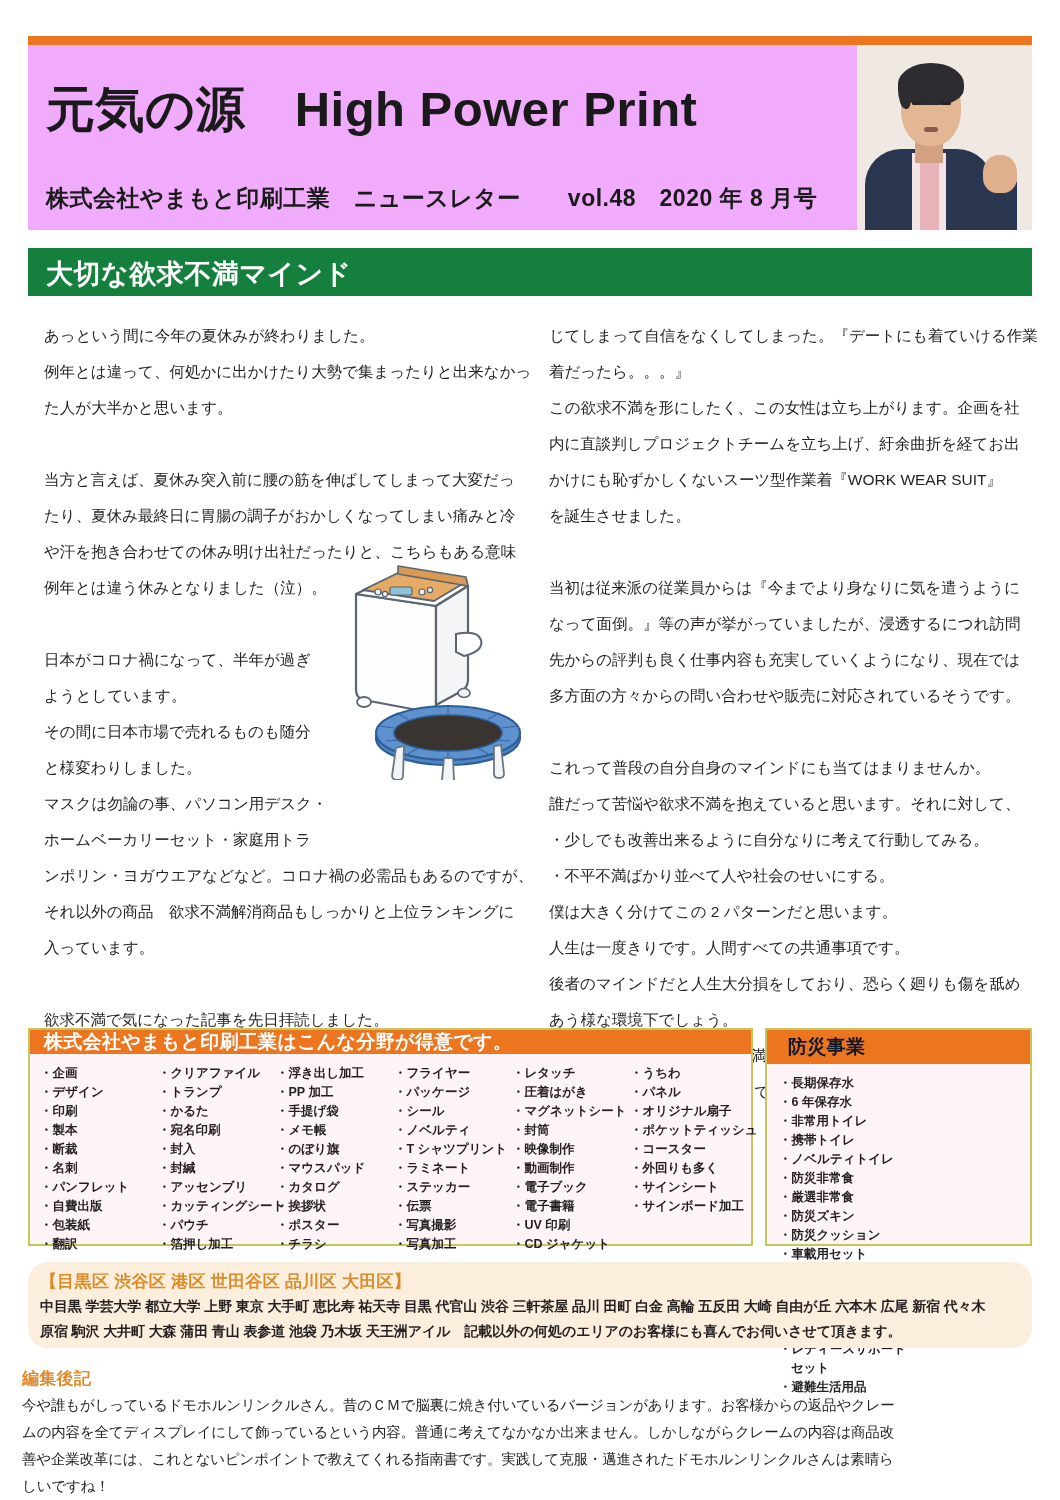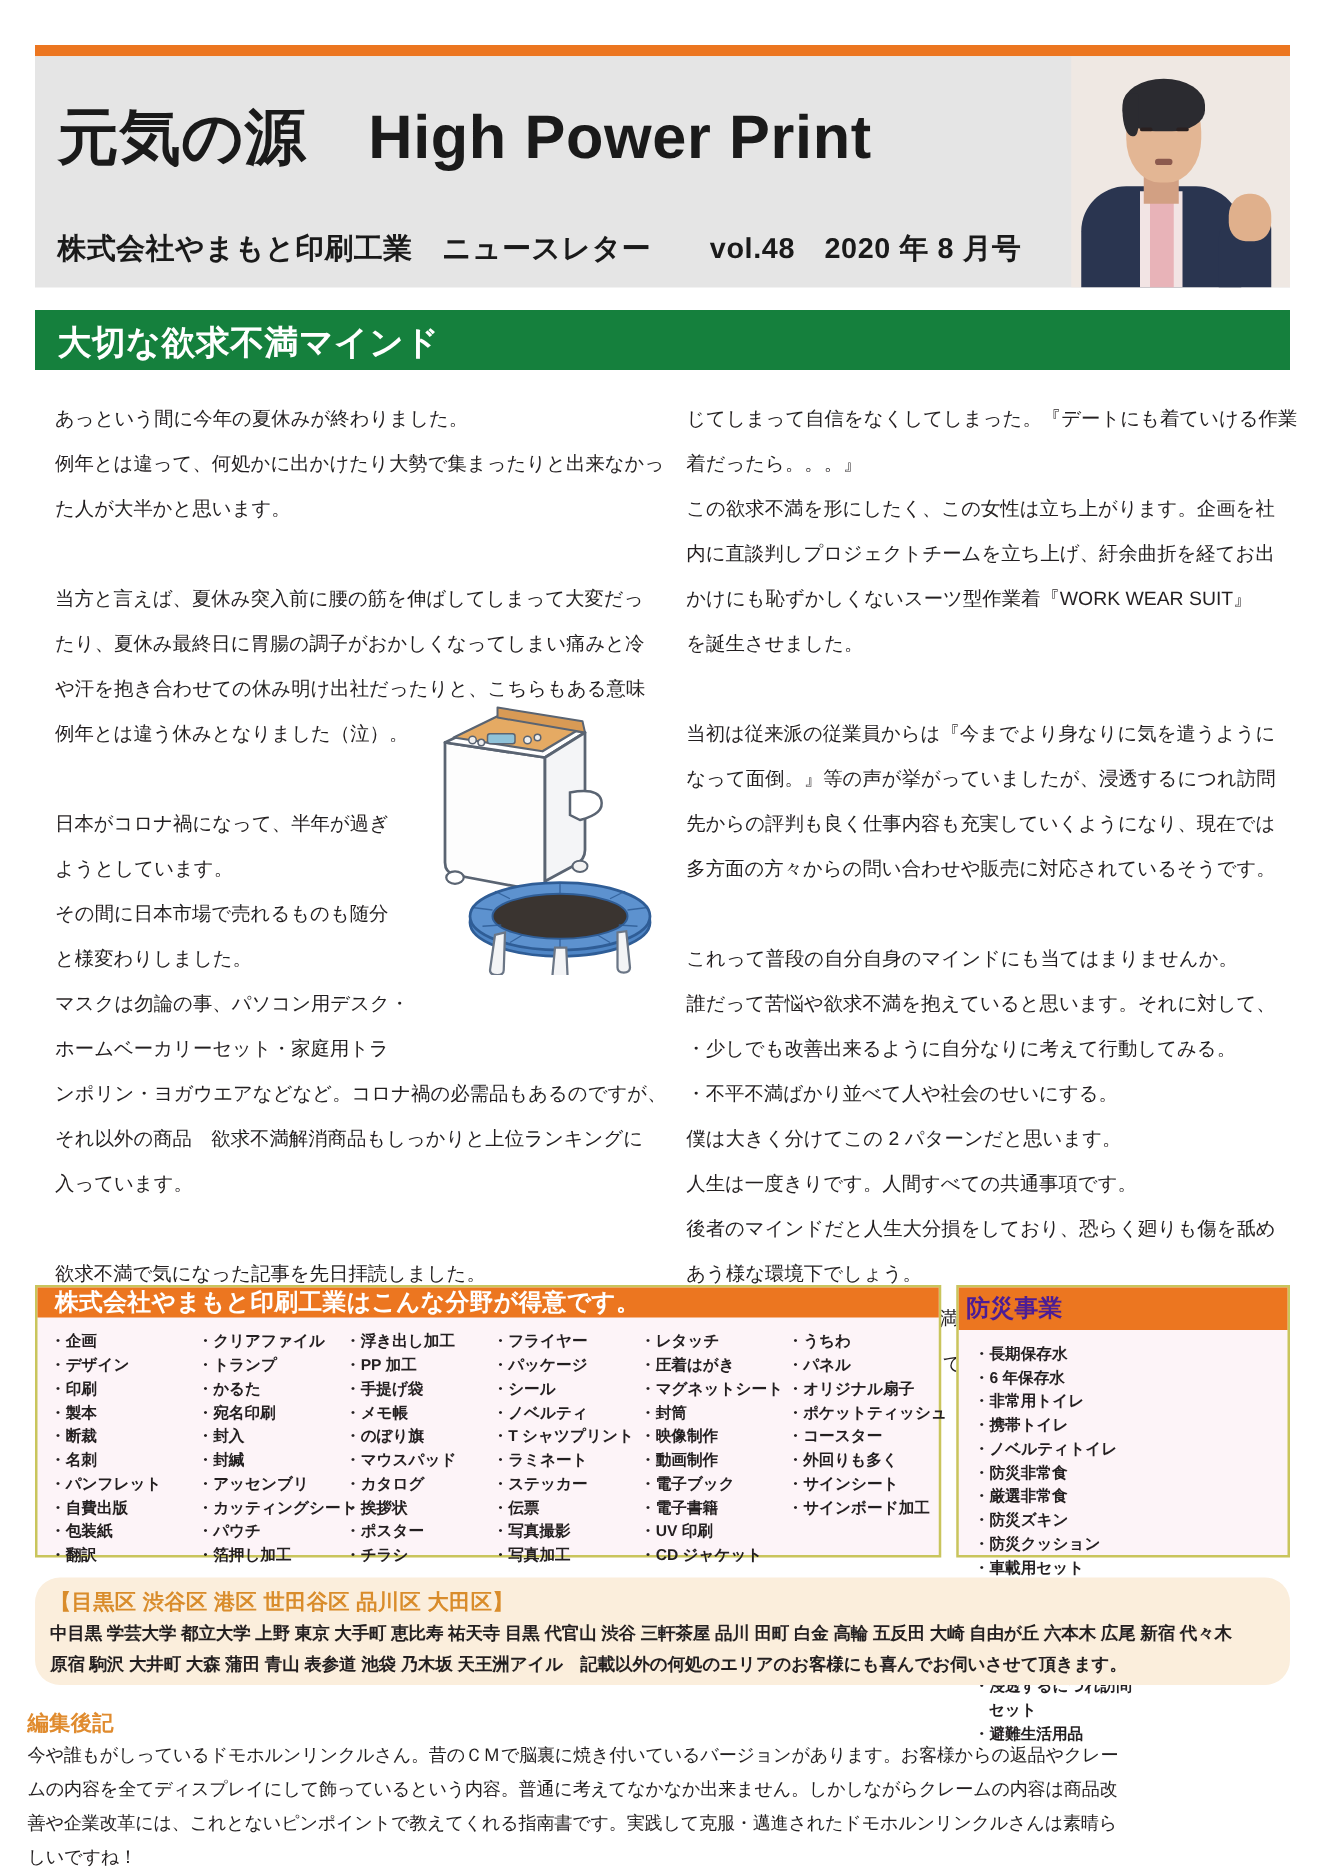--- a/index.html
+++ b/index.html
@@ -23,7 +23,7 @@
   .masthead {
     position: absolute; left: 28px; top: 45px;
     width: 1004px; height: 185px;
-    background: #e5e5e5;
+    background: #f0abfc;
     overflow: hidden;
   }
   .masthead-title {

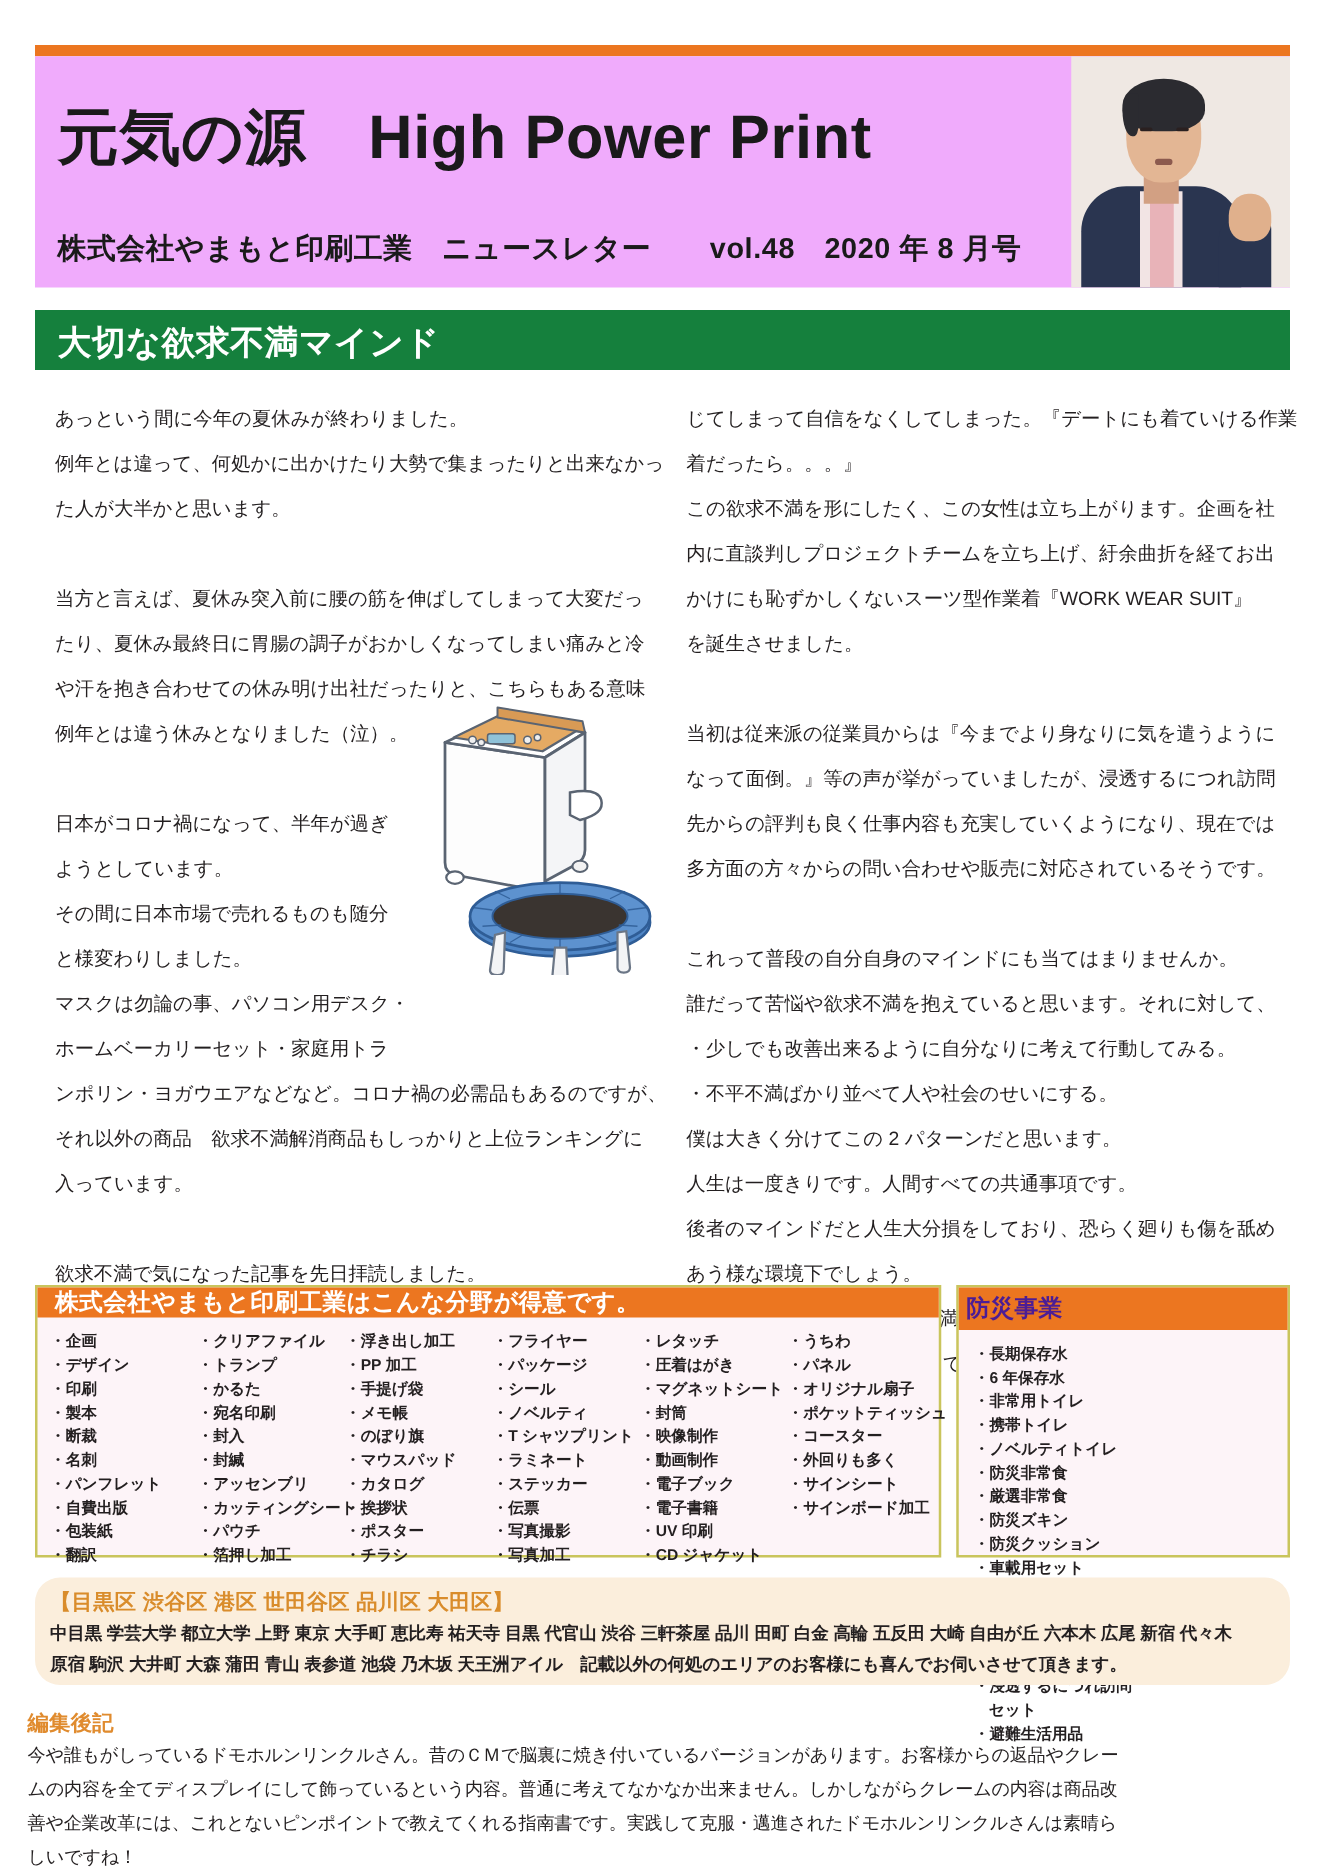--- a/index.html
+++ b/index.html
@@ -163,8 +163,8 @@
     display: flex; align-items: center;
   }
   .bousai-head span {
-    color: #4c1d95; font-size: 19px; font-weight: bold;
-    padding-left: 6px; letter-spacing: 0.3px;
+    color: #0f172a; font-size: 19px; font-weight: bold;
+    padding-left: 21px; letter-spacing: 0.3px;
   }
   .bousai-cols { display: flex; padding: 10px 0 0 12px; flex-direction: column; }
   .bsi-col { width: 122px; }

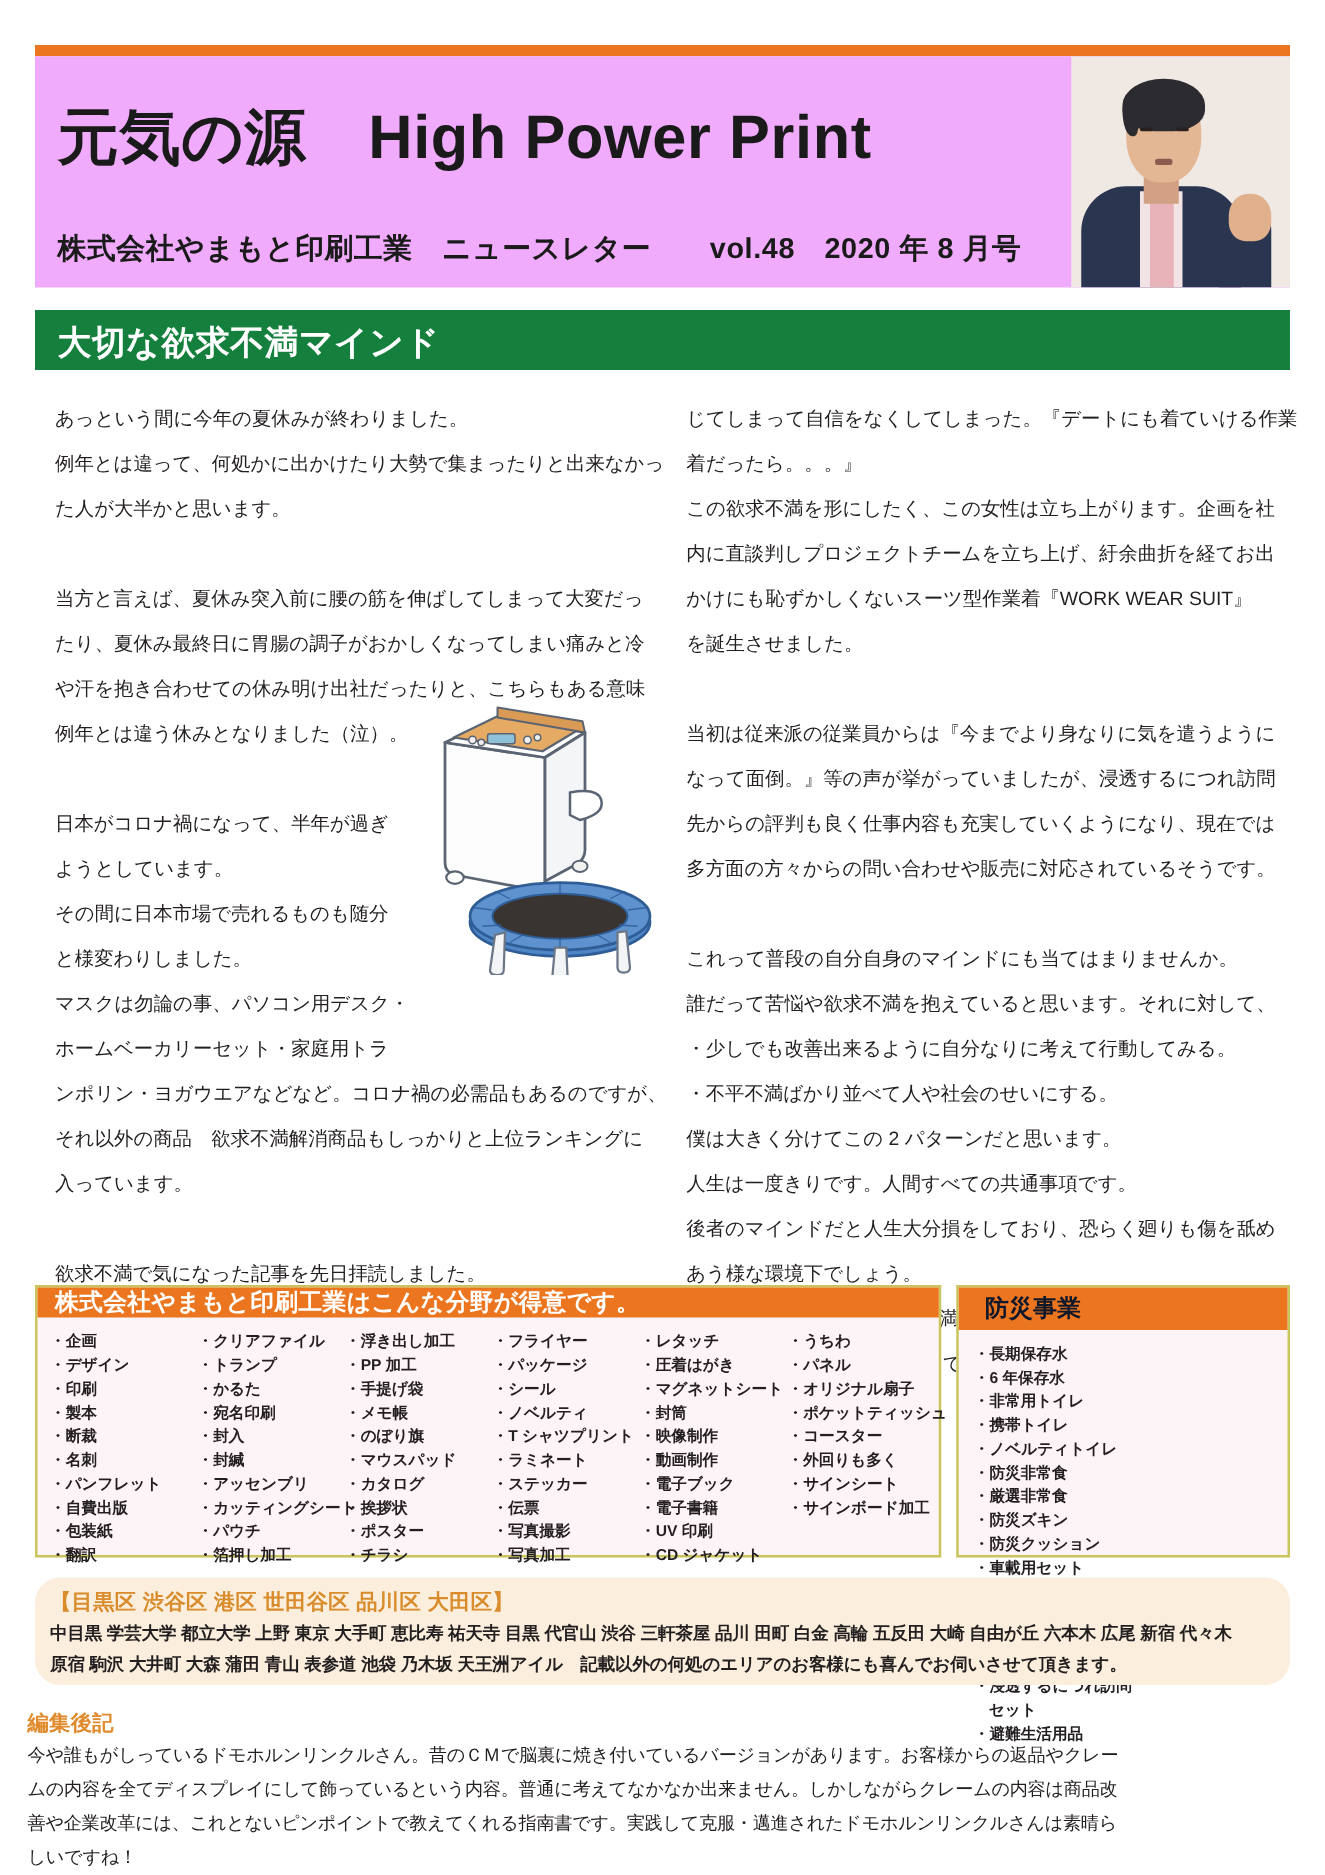--- a/index.html
+++ b/index.html
@@ -442,7 +442,7 @@
           <li>・ポンチョ</li>
           <li>・毛布</li>
           <li>・衛生用品</li>
-          <li>・浸透するにつれ訪問</li>
+          <li>・レディースサポート</li>
           <li class="cont">セット</li>
           <li>・避難生活用品</li>
         </ul>

